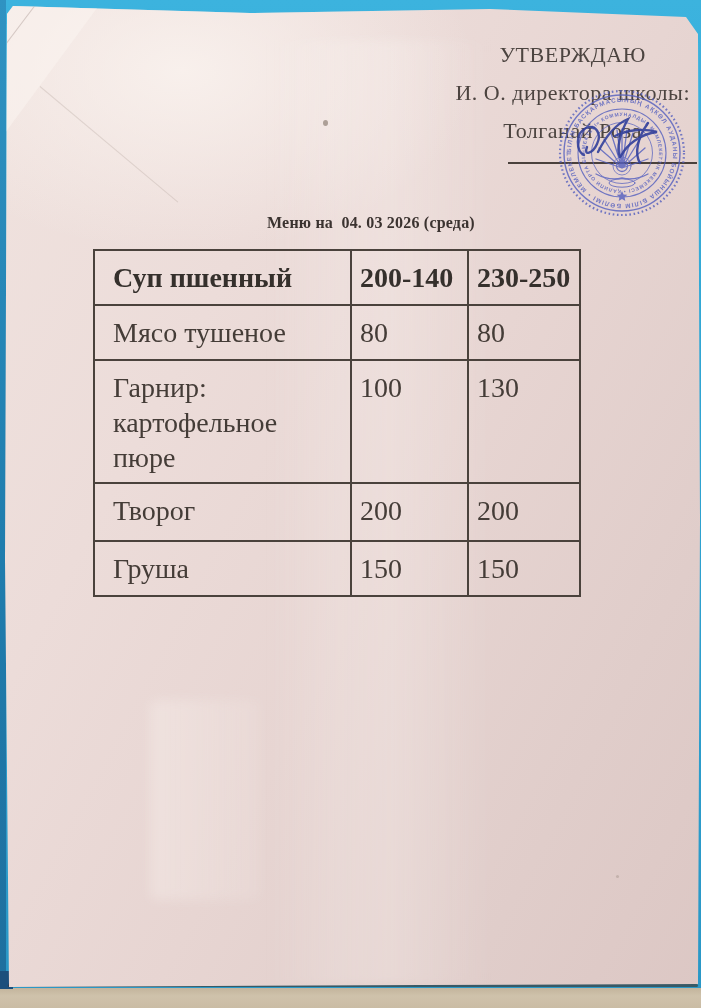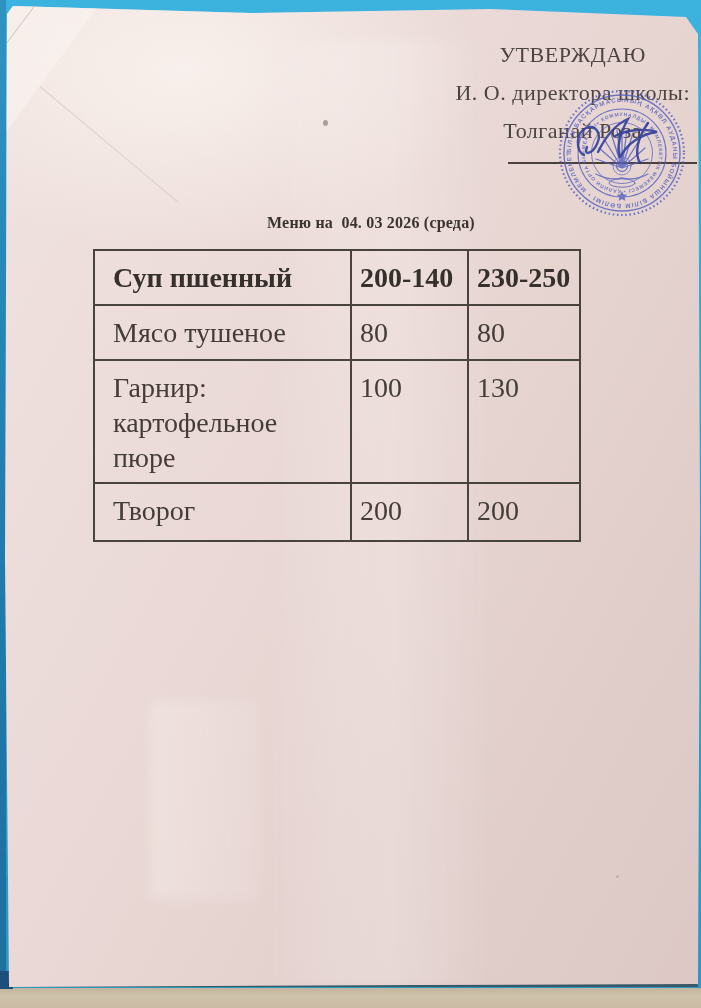--- a/index.html
+++ b/index.html
@@ -160,6 +160,11 @@
             <td>200</td>
             <td>200</td>
           </tr>
+          <tr>
+            <td class="dish">Груша</td>
+            <td>150</td>
+            <td>150</td>
+          </tr>
         </tbody>
     </table>
   </div>

